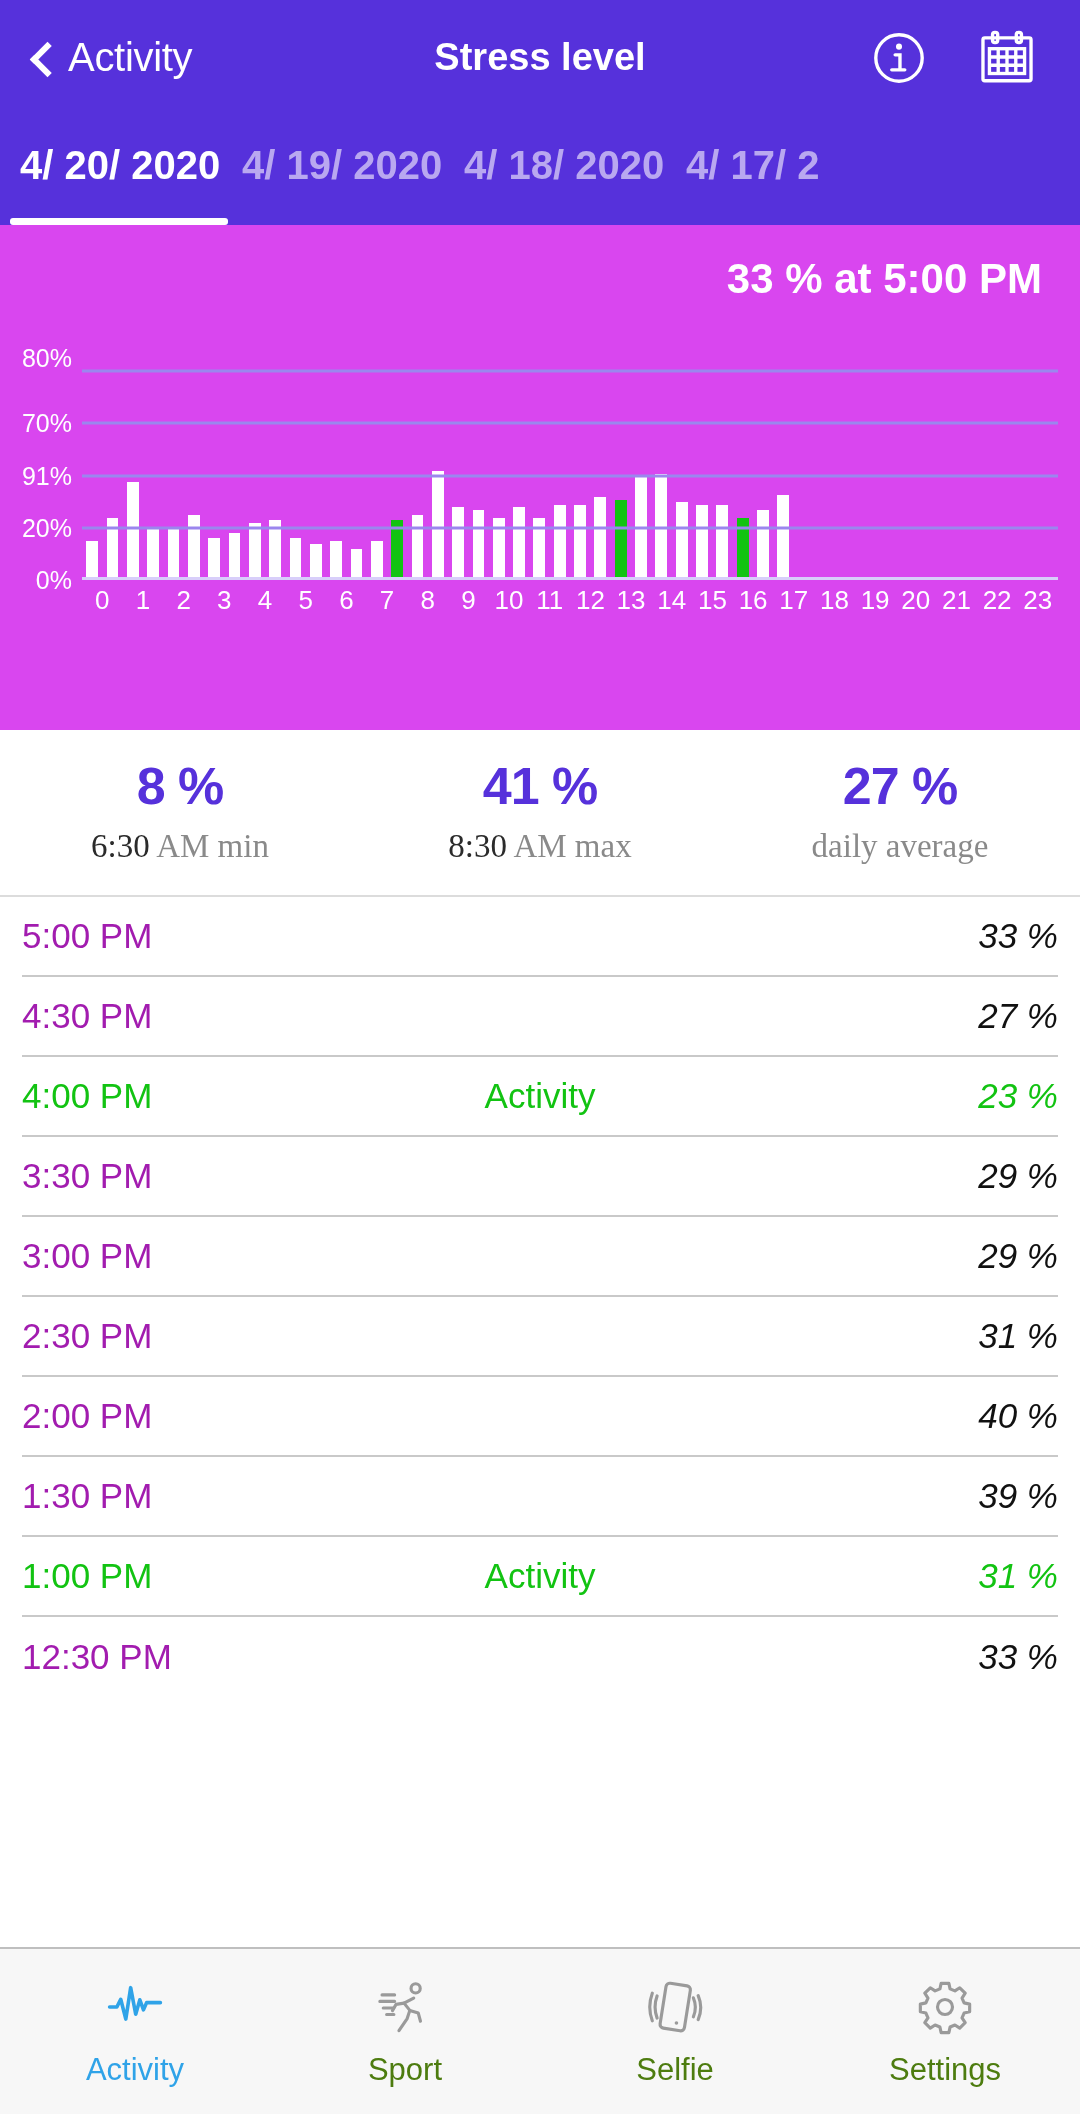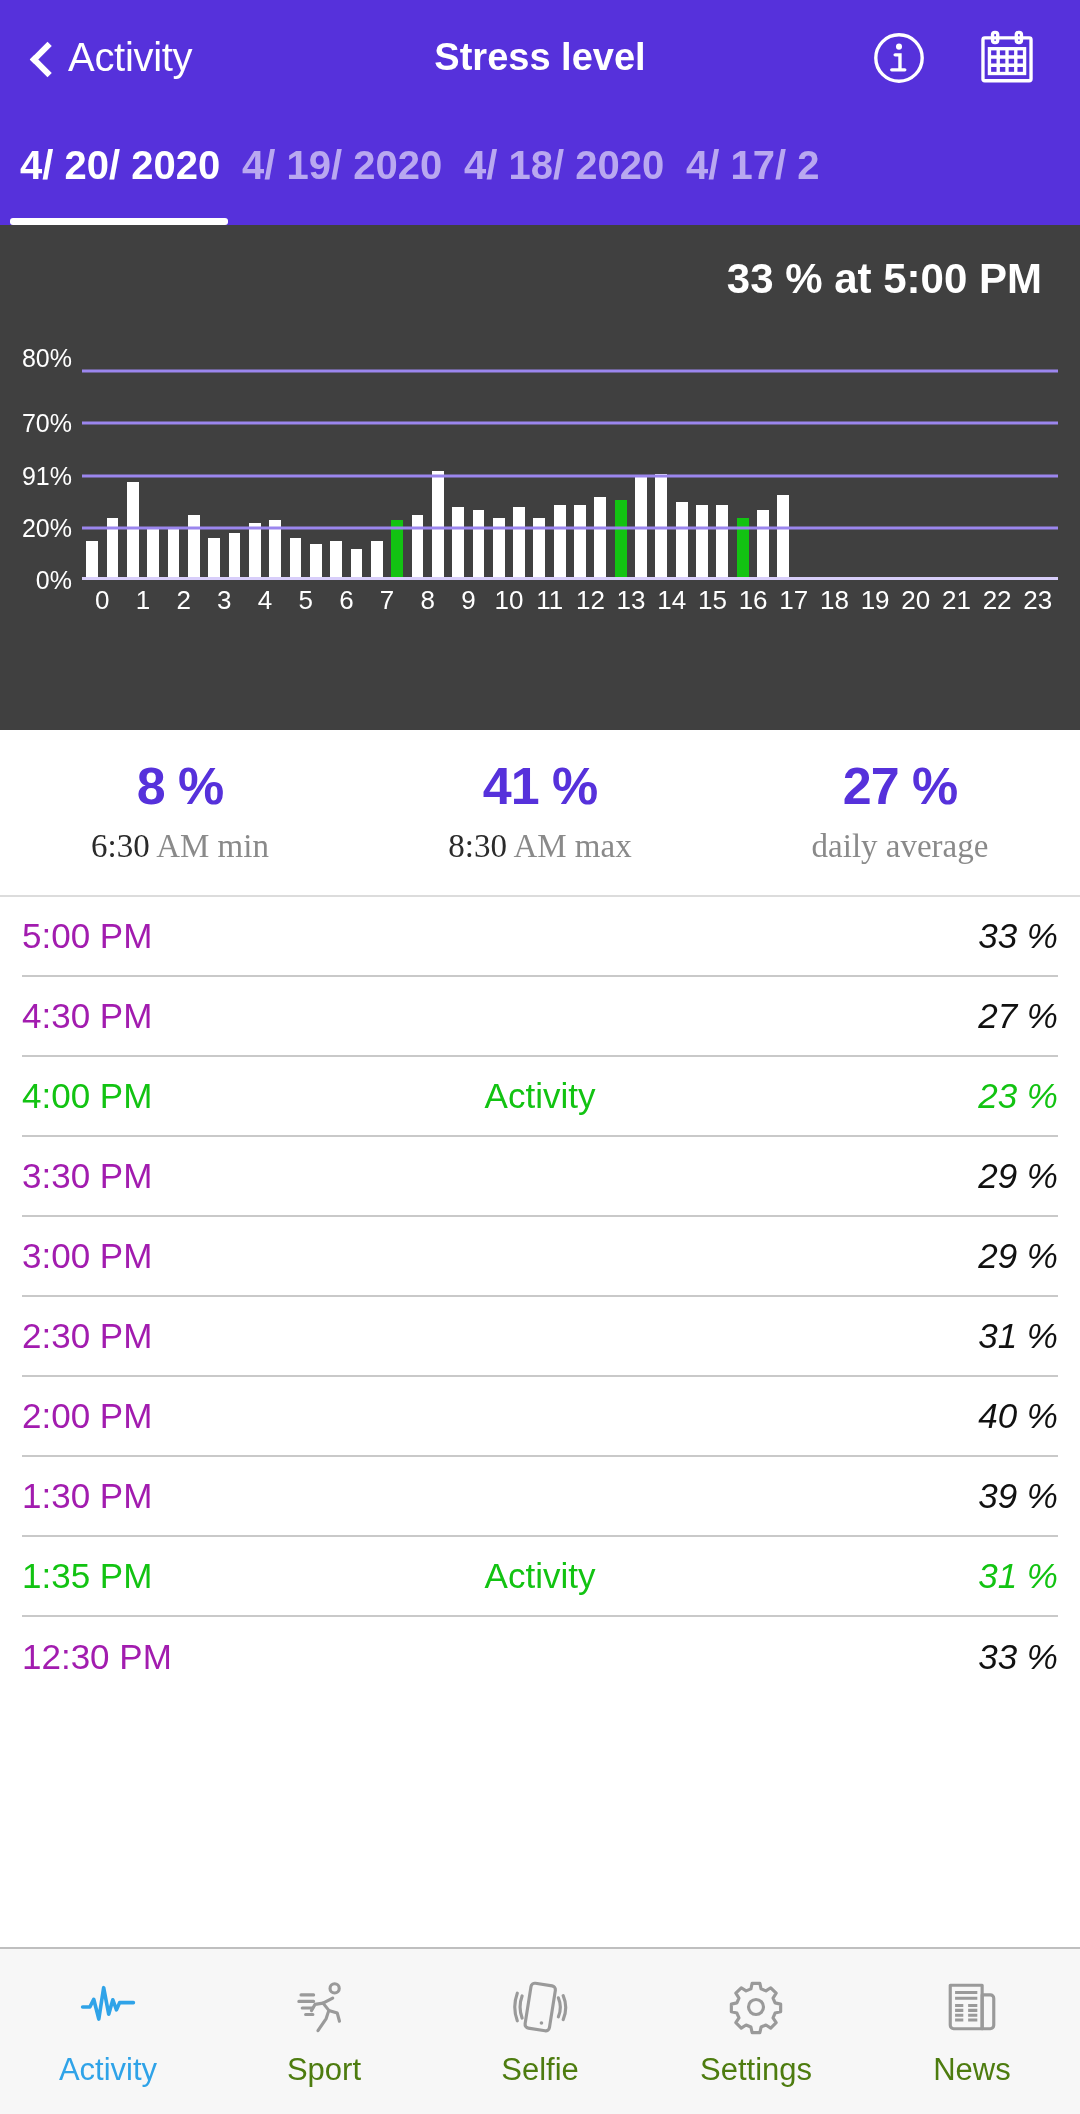--- a/index.html
+++ b/index.html
@@ -57,7 +57,7 @@
 
   
   .chart-panel {
-    background:#404040; height:505px;
+    background:#d946ef; height:505px;
     position:relative; padding:0;
   }
   .chart-readout {

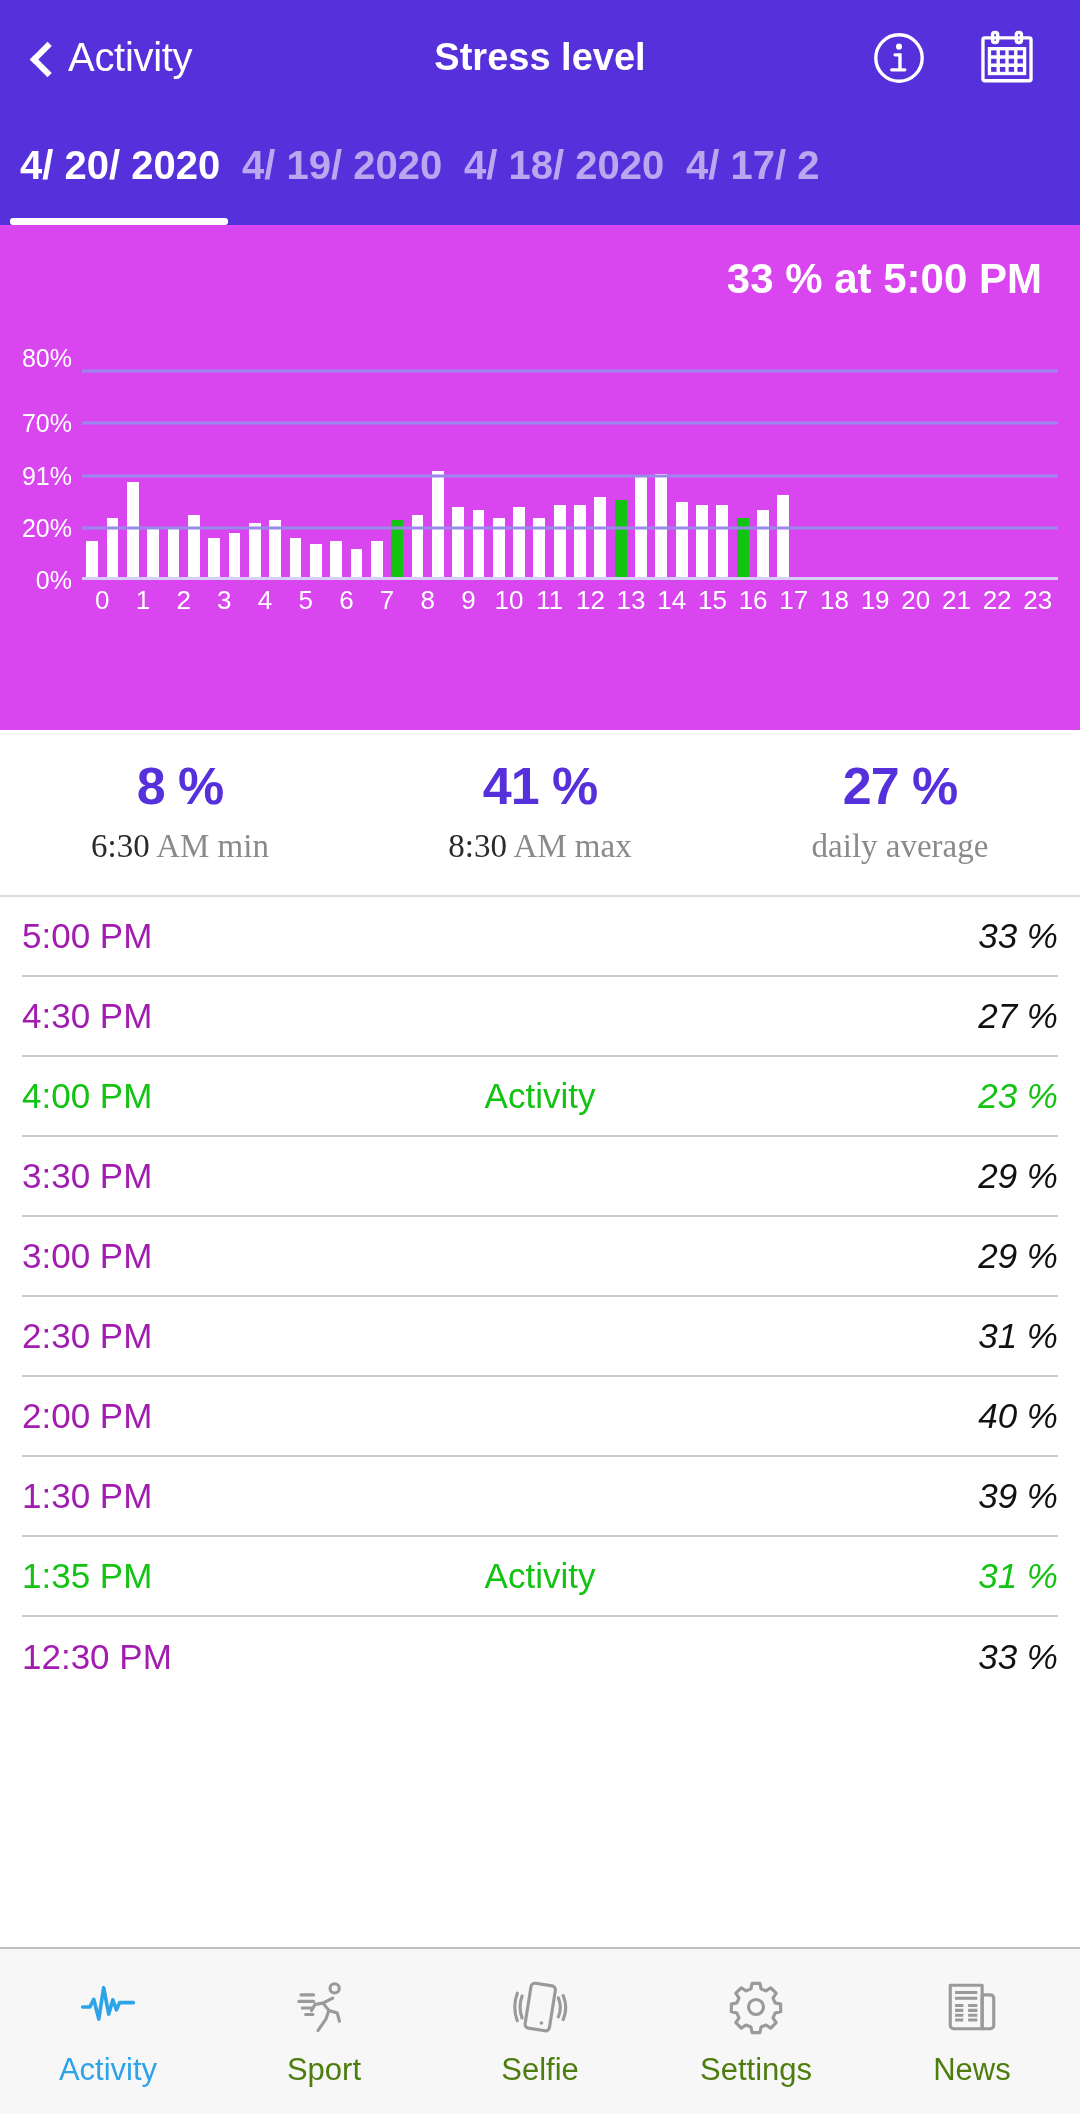--- a/index.html
+++ b/index.html
@@ -442,7 +442,7 @@
       <div class="val">39 %</div>
     </div>
     <div class="row activity">
-      <div class="time">1:35 PM</div>
+      <div class="time">1:00 PM</div>
       <div class="mid">Activity</div>
       <div class="val">31 %</div>
     </div>

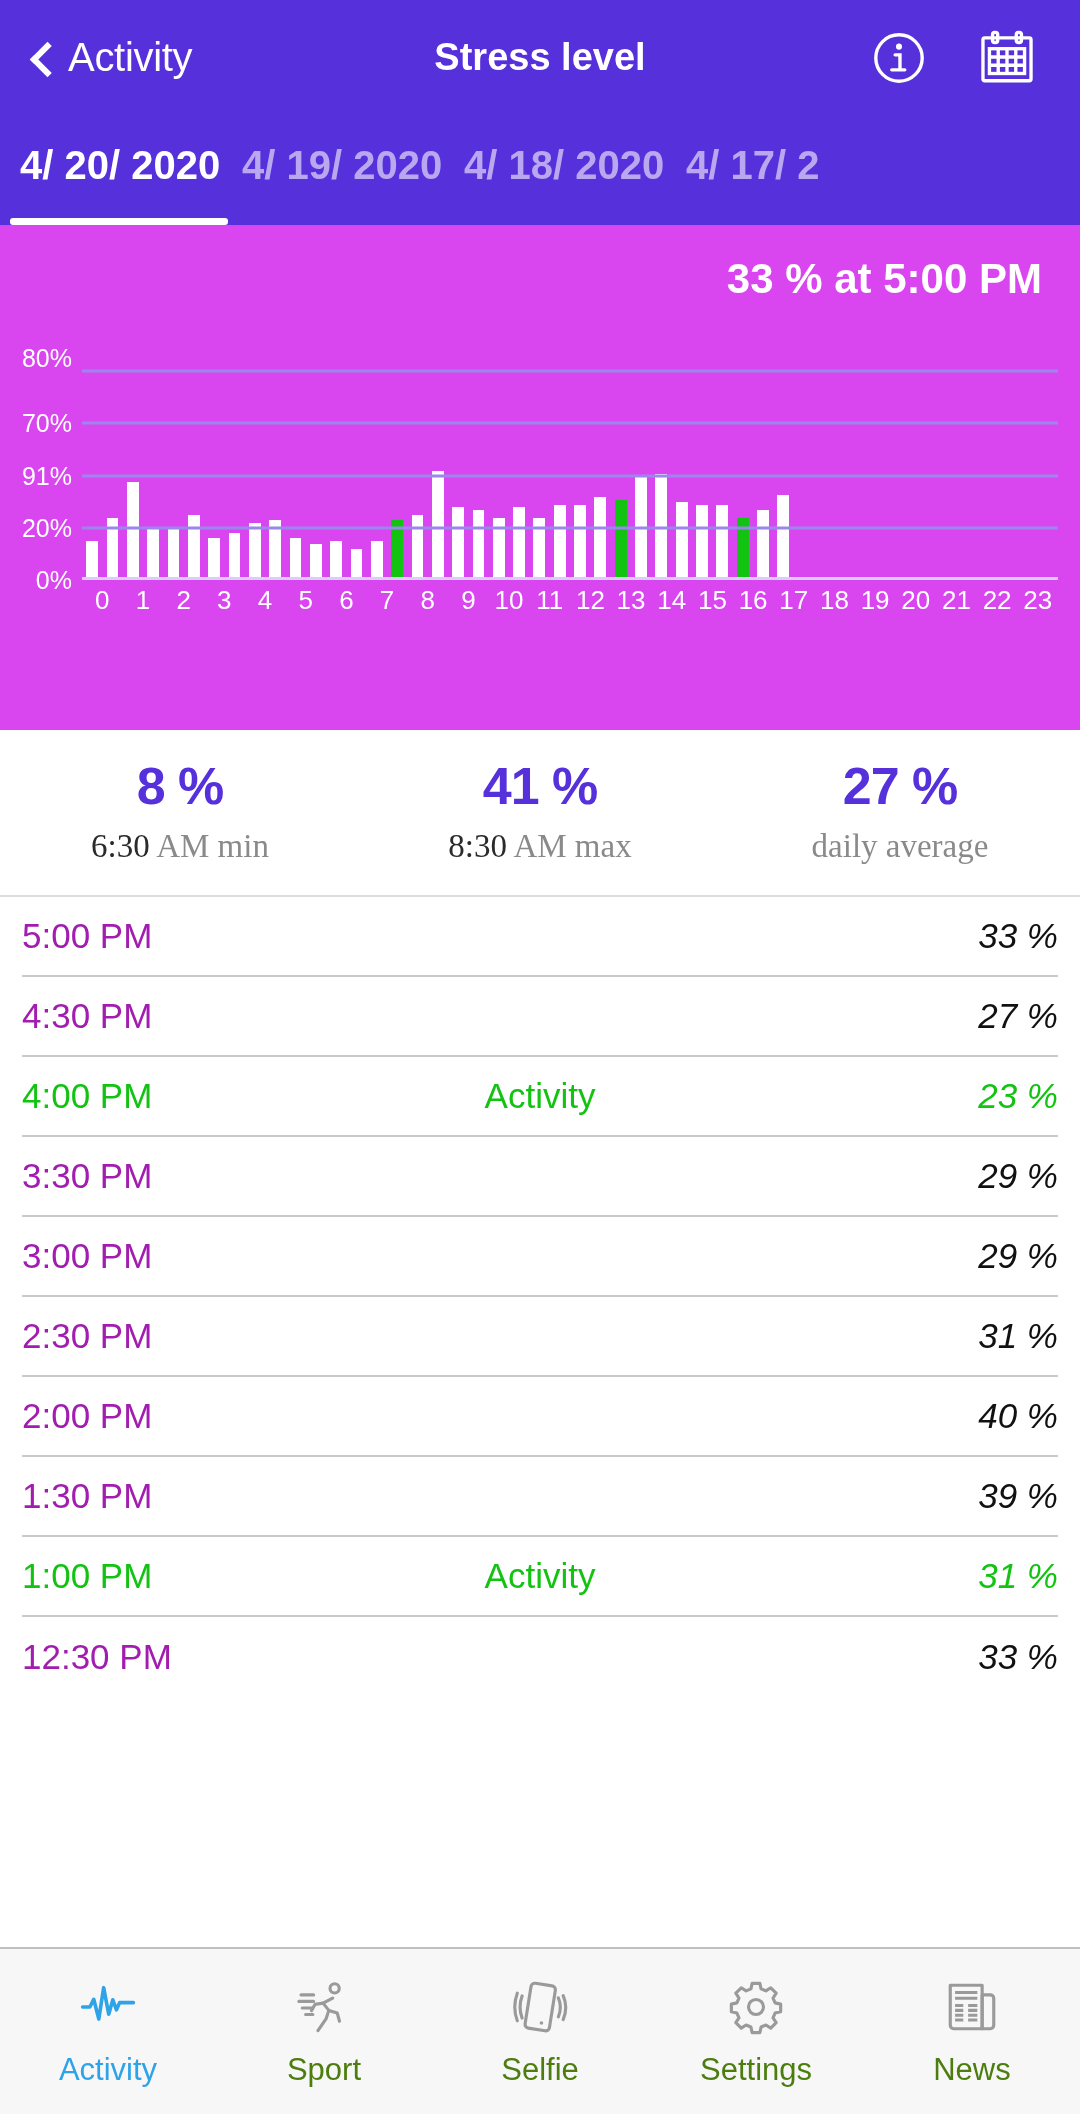--- a/index.html
+++ b/index.html
@@ -496,18 +496,6 @@
       </span>
       <span class="tab-label">Settings</span>
     </div>
-    <div class="tab">
-      <span class="tab-ico">
-        <svg width="58" height="58" viewBox="0 0 24 24" fill="none" stroke="#9A9A9A" stroke-width="1.3" stroke-linejoin="round">
-          <path d="M3 3h13.2v18H4.4A1.4 1.4 0 013 19.6z"></path>
-          <path d="M16.2 7h3.4a1.4 1.4 0 011.4 1.4v11.2a1.4 1.4 0 01-1.4 1.4h-3.4z"></path>
-          <path d="M5 6h9.2M5 8.4h9.2"></path>
-          <path d="M5 11.4h3.4M5 13.4h3.4M5 15.4h3.4M5 17.4h3.4"></path>
-          <path d="M10.4 11.4h3.8M10.4 13.4h3.8M10.4 15.4h3.8M10.4 17.4h3.8"></path>
-        </svg>
-      </span>
-      <span class="tab-label">News</span>
-    </div>
   </div>
 
 </body></html>

